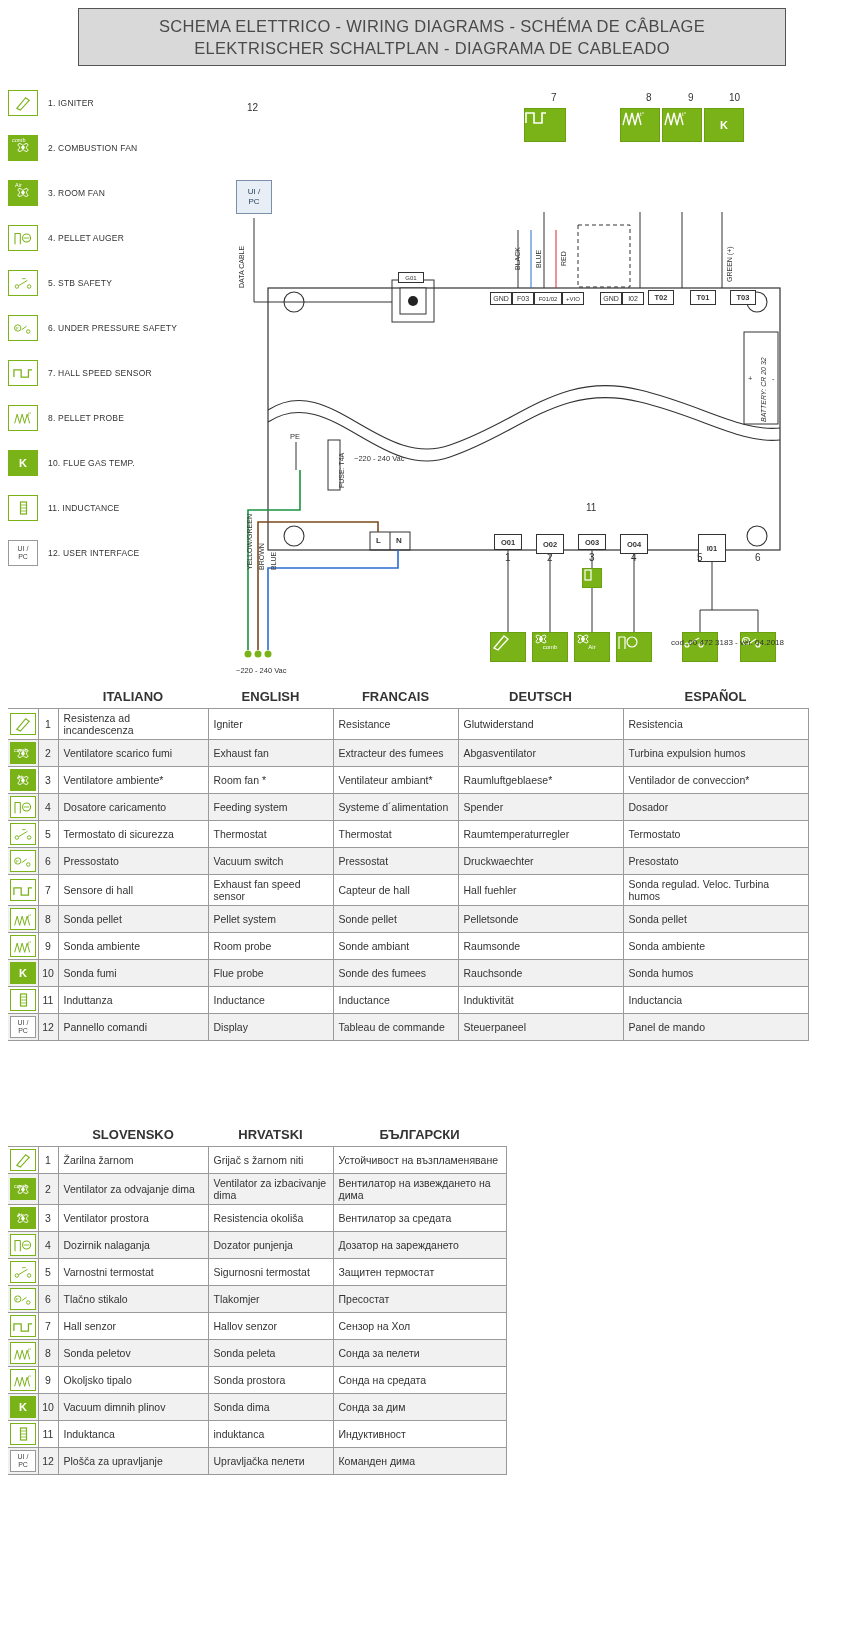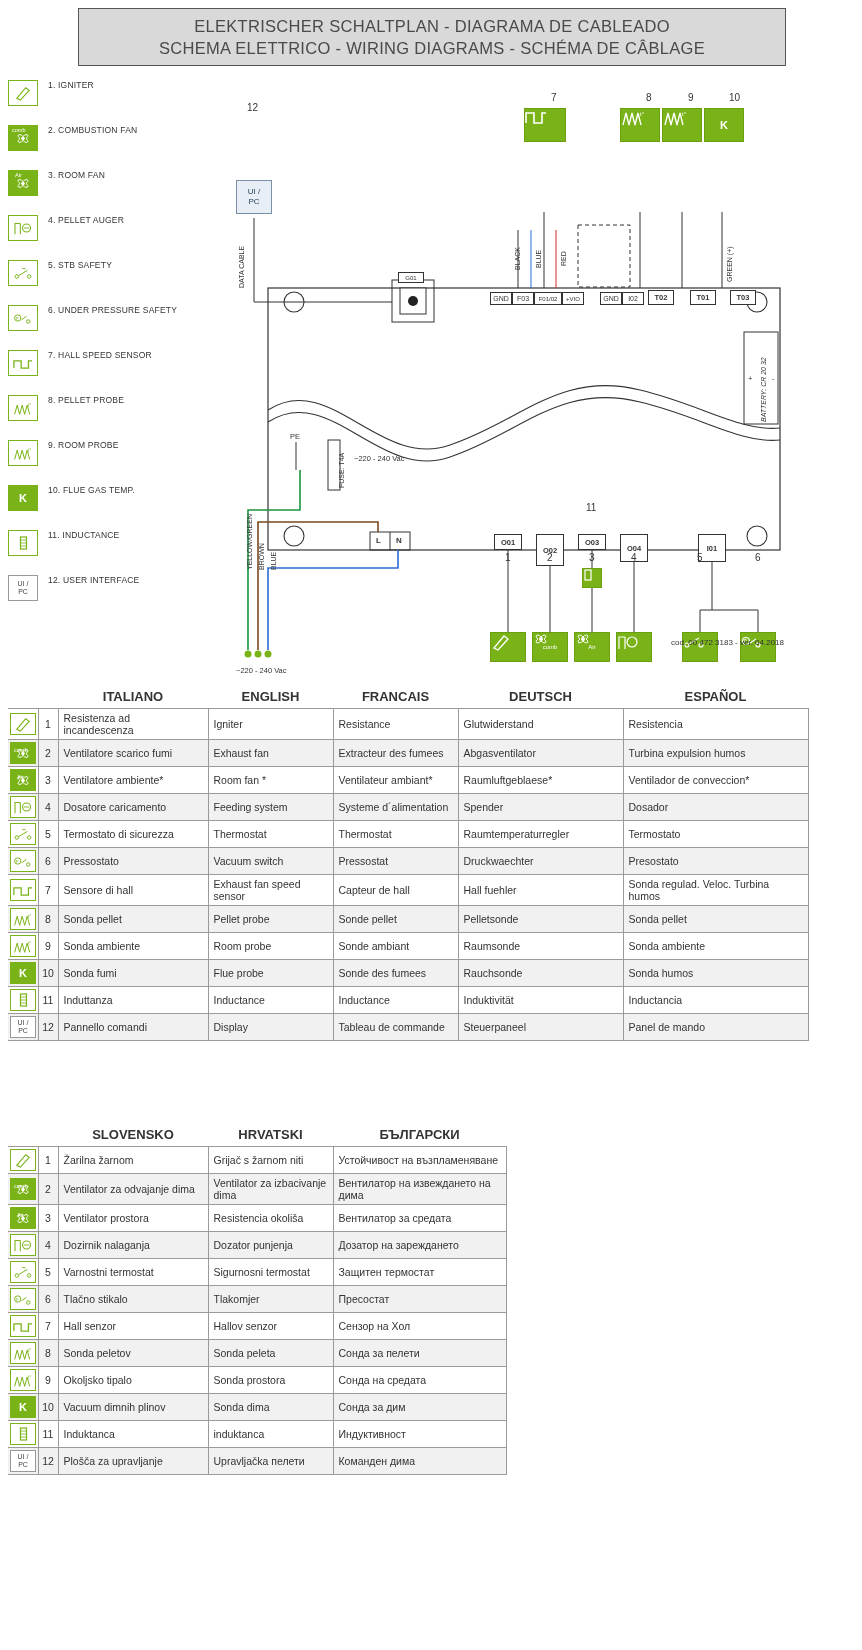--- a/index.html
+++ b/index.html
@@ -199,8 +199,8 @@
 <div class="page">
 
   <div class="title-box">
+    <div>SCHEMA ELETTRICO - WIRING DIAGRAMS - SCHÉMA DE CÂBLAGE</div>
     <div>ELEKTRISCHER SCHALTPLAN - DIAGRAMA DE CABLEADO</div>
-    <div>SCHEMA ELETTRICO - WIRING DIAGRAMS - SCHÉMA DE CÂBLAGE</div>
   </div>
 
   <div class="legend-list" id="legend-list">

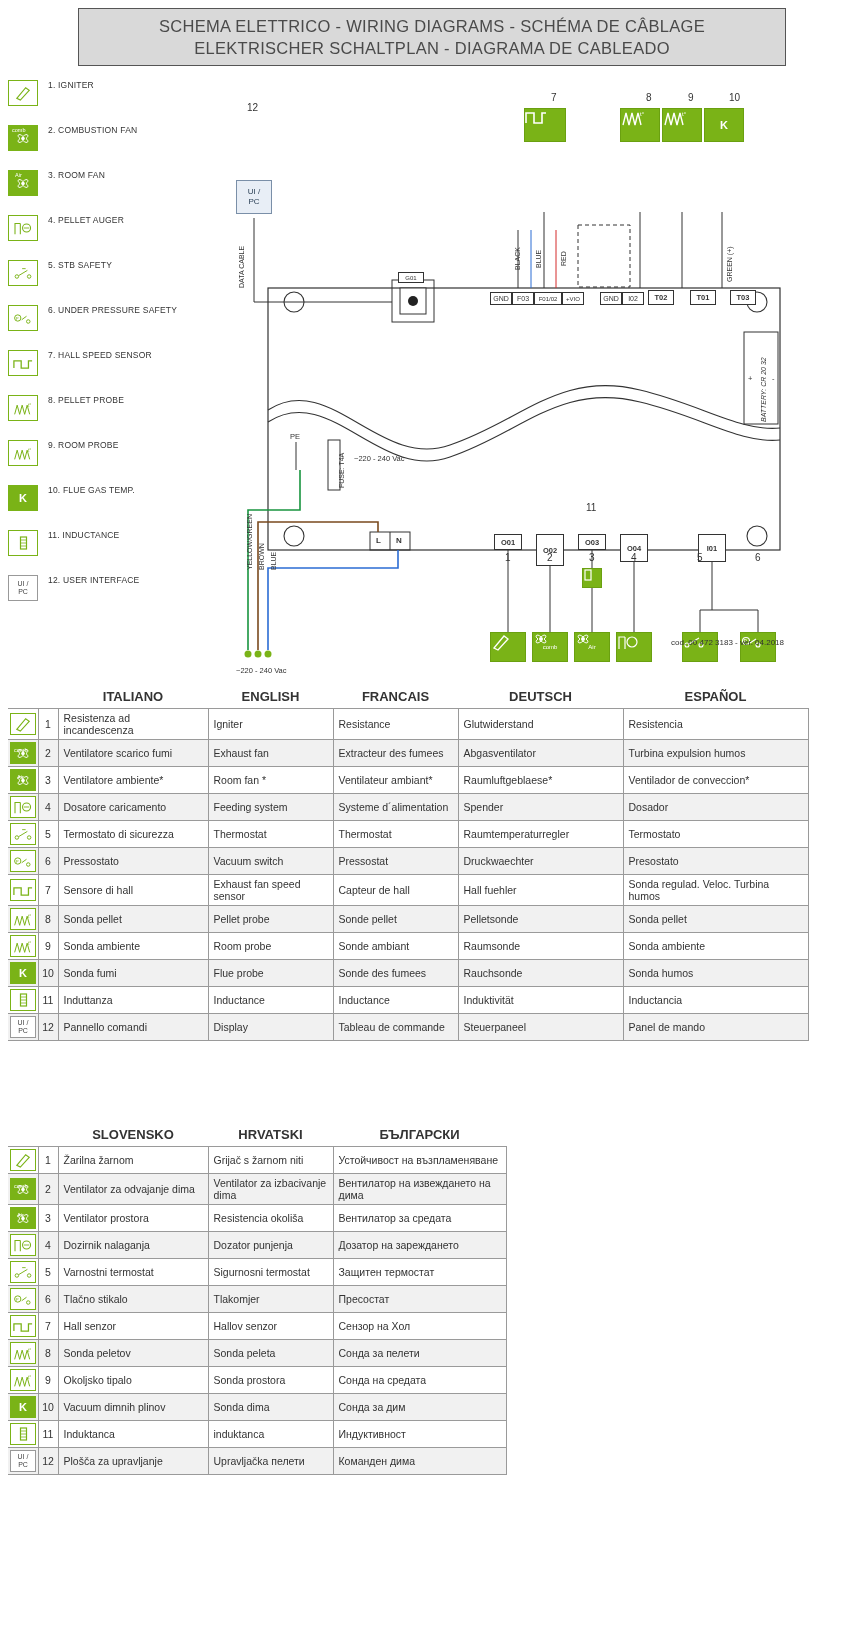--- a/index.html
+++ b/index.html
@@ -50,7 +50,7 @@
   .legend-row {
     height: 45px;
     display: flex;
-    align-items: flex-start;
+    align-items: center;
     gap: 10px;
   }
   .legend-row .lbl {

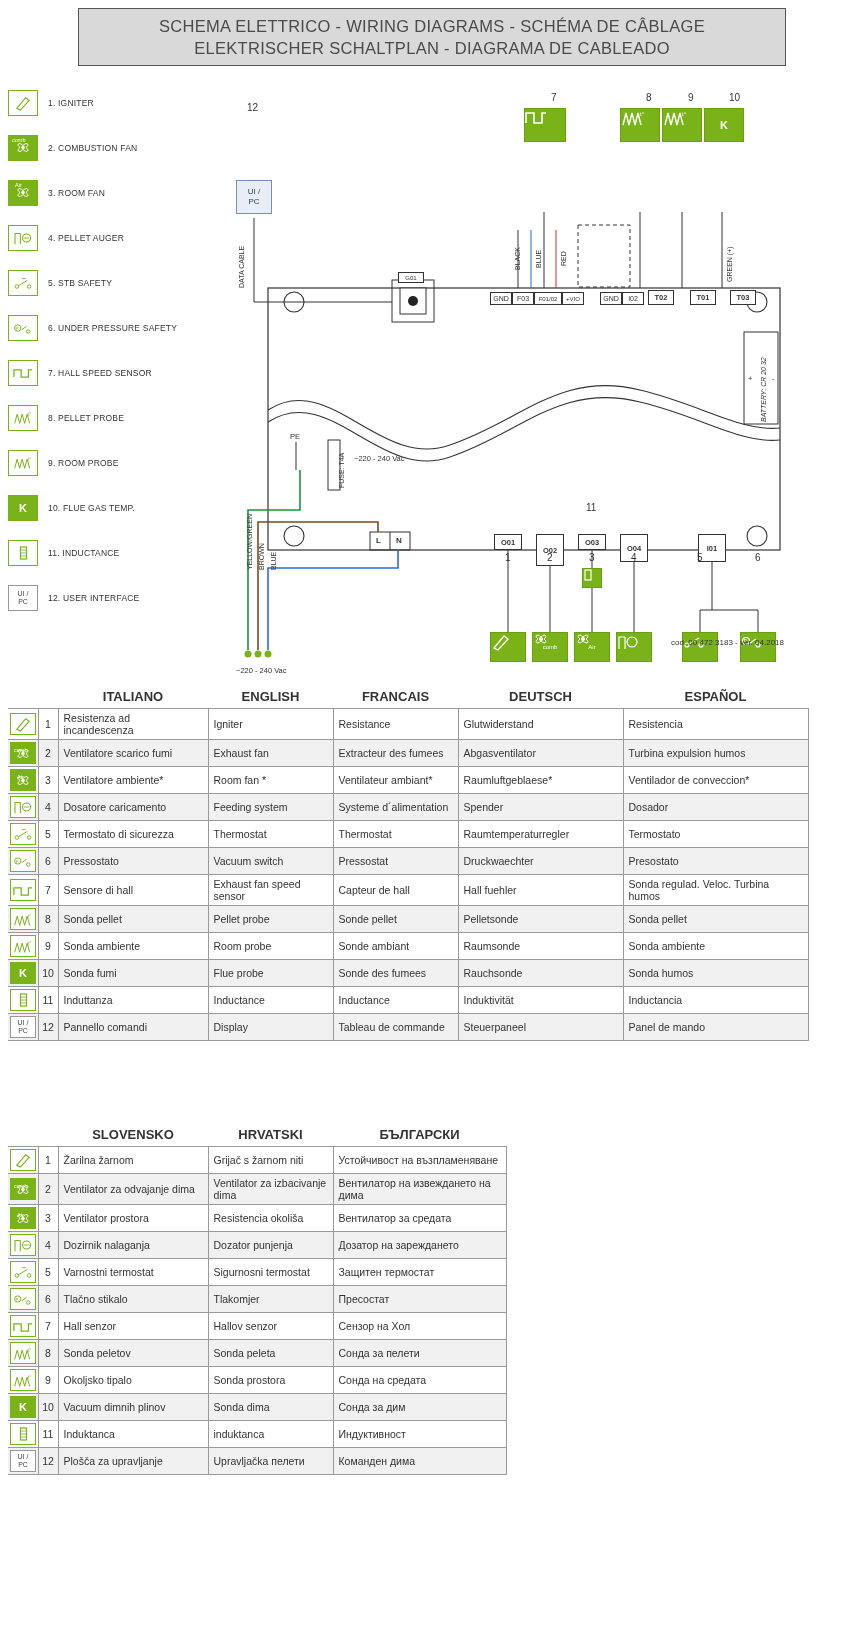--- a/index.html
+++ b/index.html
@@ -280,15 +280,6 @@
           </svg>
         </div>
         <span class="lbl">8. PELLET PROBE</span>
-      </div>
-      <div class="legend-row">
-        <div class="chip">
-          <svg width="22" height="15" viewBox="0 0 24 18">
-            <path d="M2 16 L5 5 L8 16 L11 5 L14 16 L17 5 L20 16" fill="none" stroke="#7ab317" stroke-width="1.2"></path>
-            <text x="18" y="7" fill="#7ab317" font-size="5.5">t°</text>
-          </svg>
-        </div>
-        <span class="lbl">9. ROOM PROBE</span>
       </div>
       <div class="legend-row">
         <div class="chip solid">

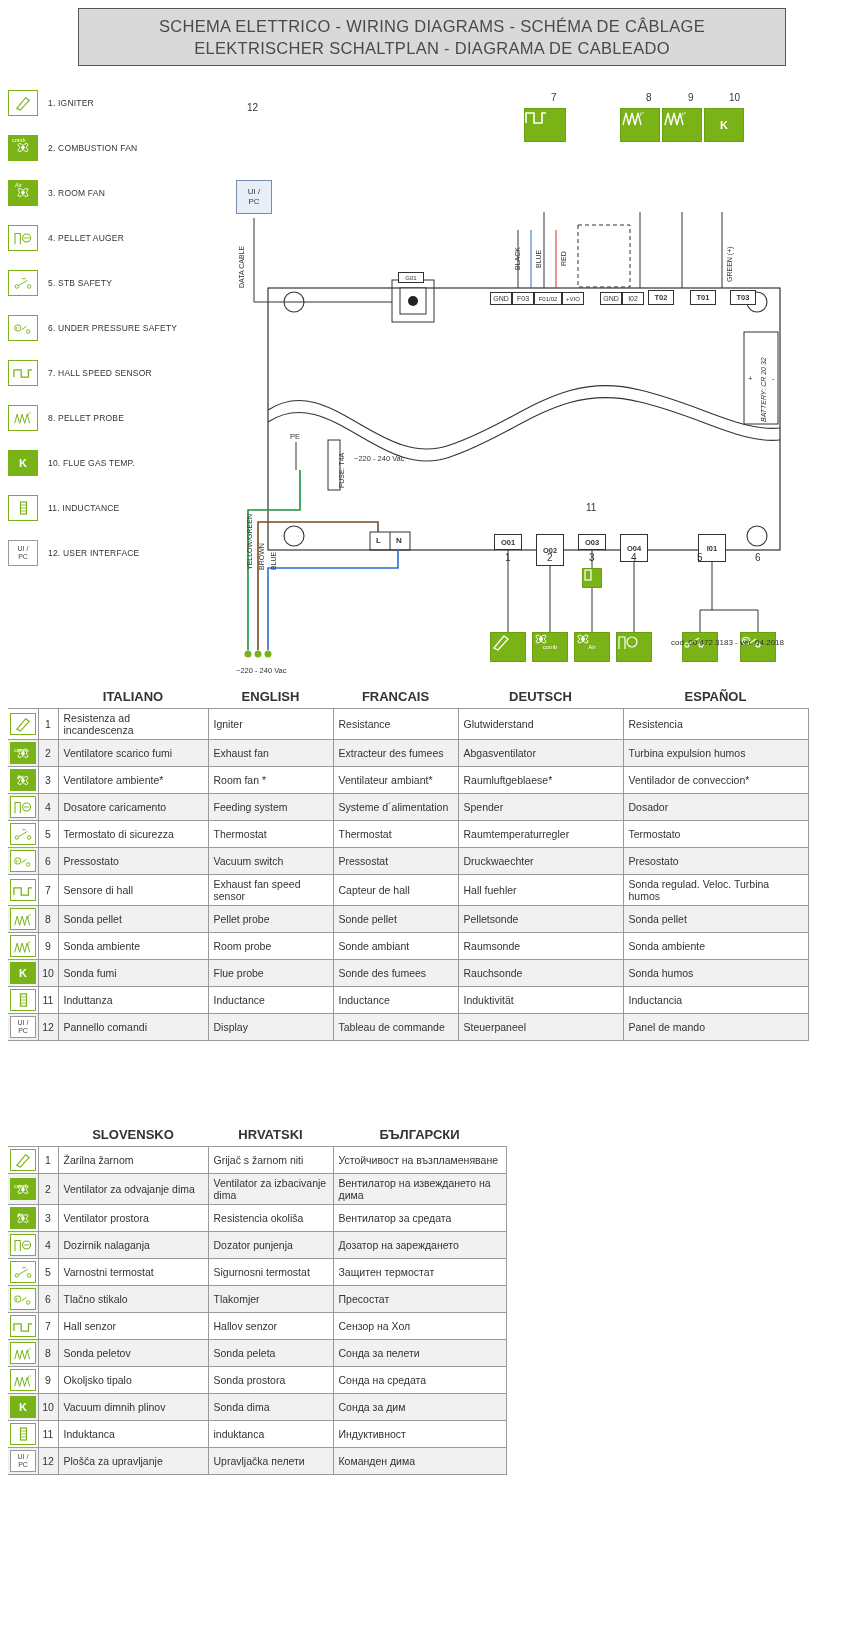--- a/index.html
+++ b/index.html
@@ -426,7 +426,7 @@
     <div class="d-lbl" style="left:396px;top:466px;font-weight:bold;font-size:8px;">N</div>
 
     <div class="term bold" style="left:494px;top:464px;width:28px;height:16px;">O01</div>
-    <div class="term bold" style="left:536px;top:464px;width:28px;height:32px;">O02</div>
+    <div class="term bold" style="left:536px;top:464px;width:28px;height:20px;">O02</div>
     <div class="term bold" style="left:578px;top:464px;width:28px;height:16px;">O03</div>
     <div class="term bold" style="left:620px;top:464px;width:28px;height:28px;">O04</div>
     <div class="term bold" style="left:698px;top:464px;width:28px;height:28px;">I01</div>

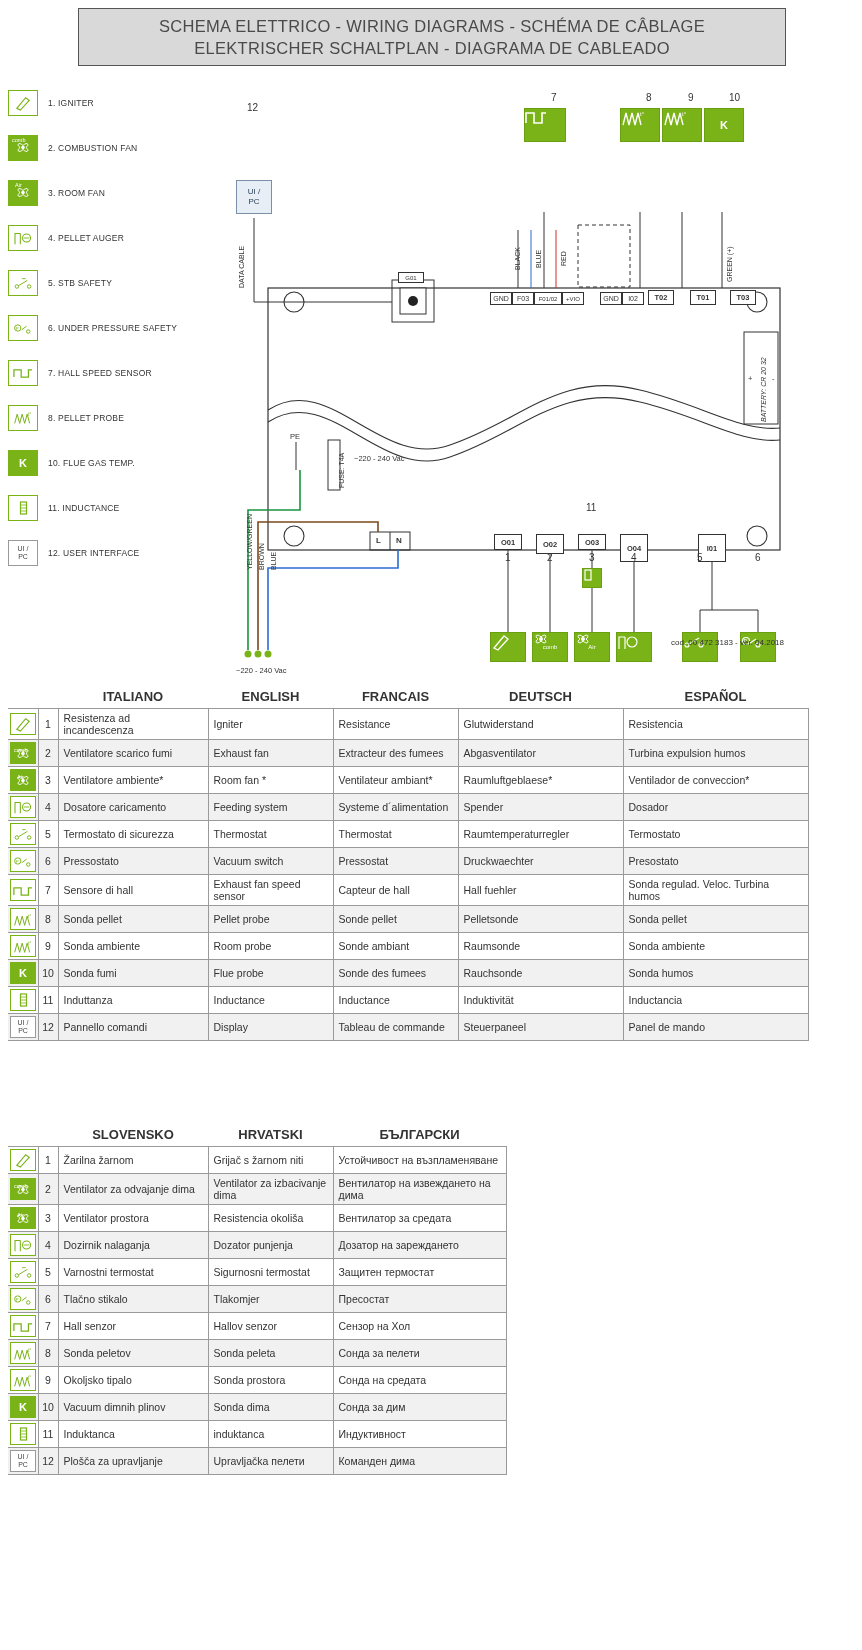--- a/index.html
+++ b/index.html
@@ -428,7 +428,7 @@
     <div class="term bold" style="left:494px;top:464px;width:28px;height:16px;">O01</div>
     <div class="term bold" style="left:536px;top:464px;width:28px;height:20px;">O02</div>
     <div class="term bold" style="left:578px;top:464px;width:28px;height:16px;">O03</div>
-    <div class="term bold" style="left:620px;top:464px;width:28px;height:28px;">O04</div>
+    <div class="term bold" style="left:620px;top:464px;width:28px;height:20px;">O04</div>
     <div class="term bold" style="left:698px;top:464px;width:28px;height:28px;">I01</div>
 
     <div class="greenbox" style="left:582px;top:498px;width:20px;height:20px;">

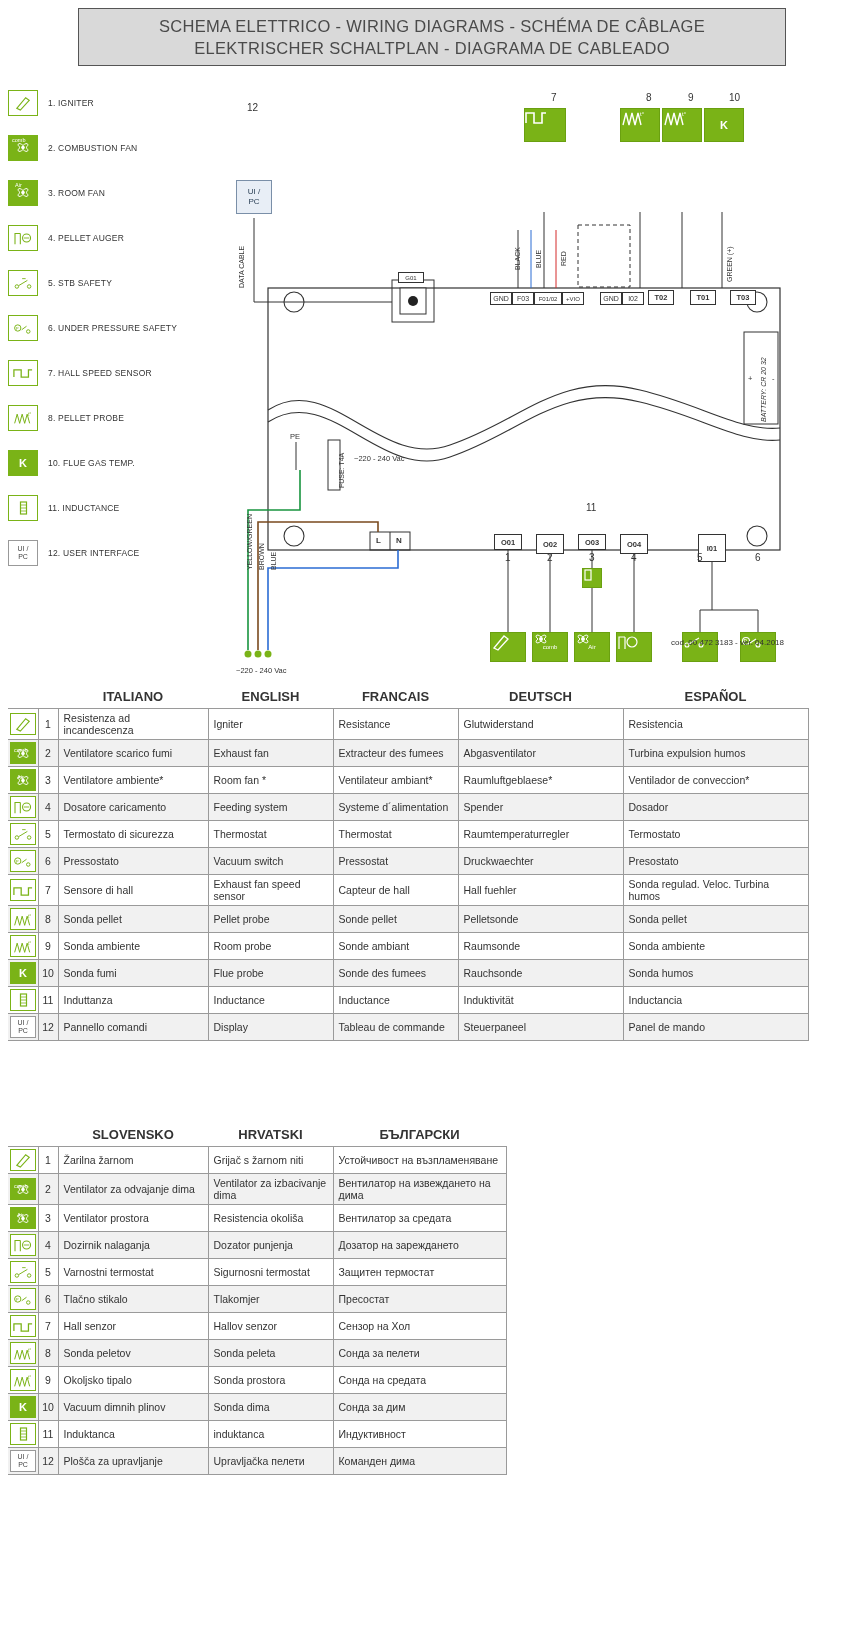--- a/index.html
+++ b/index.html
@@ -636,7 +636,7 @@
           </td>
           <td class="num-cell">8</td>
           <td>Sonda pellet</td>
-          <td>Pellet probe</td>
+          <td>Pellet system</td>
           <td>Sonde pellet</td>
           <td>Pelletsonde</td>
           <td>Sonda pellet</td>

